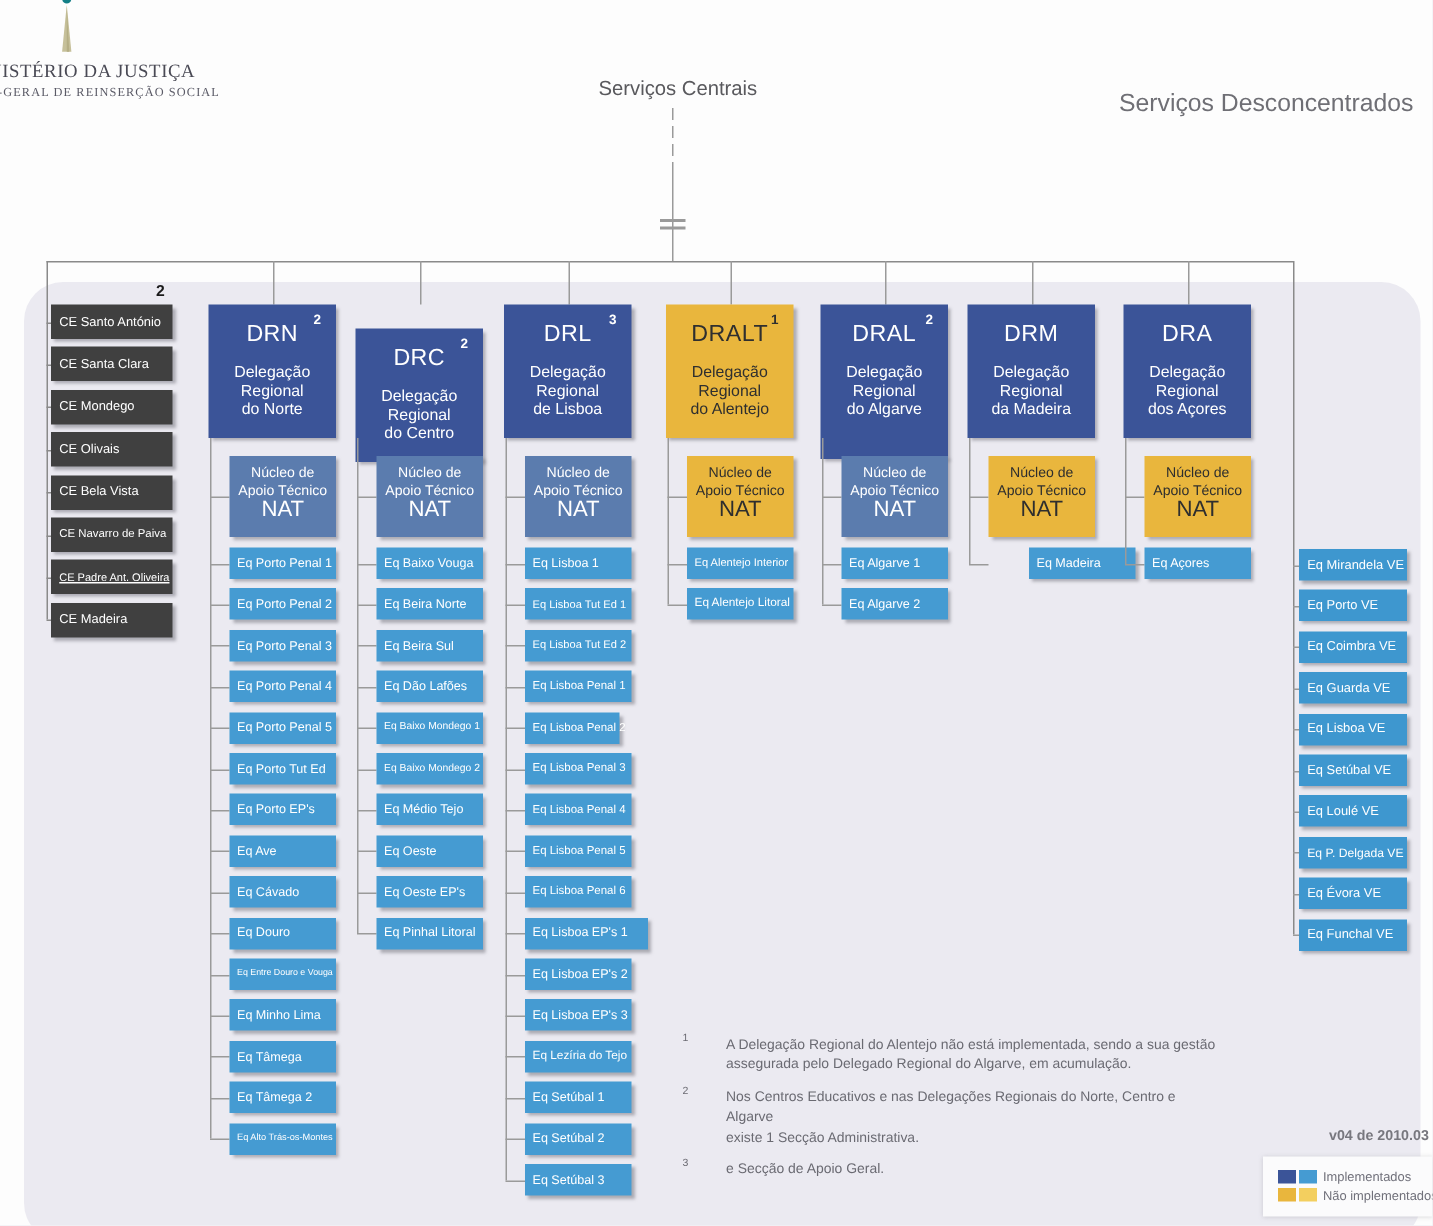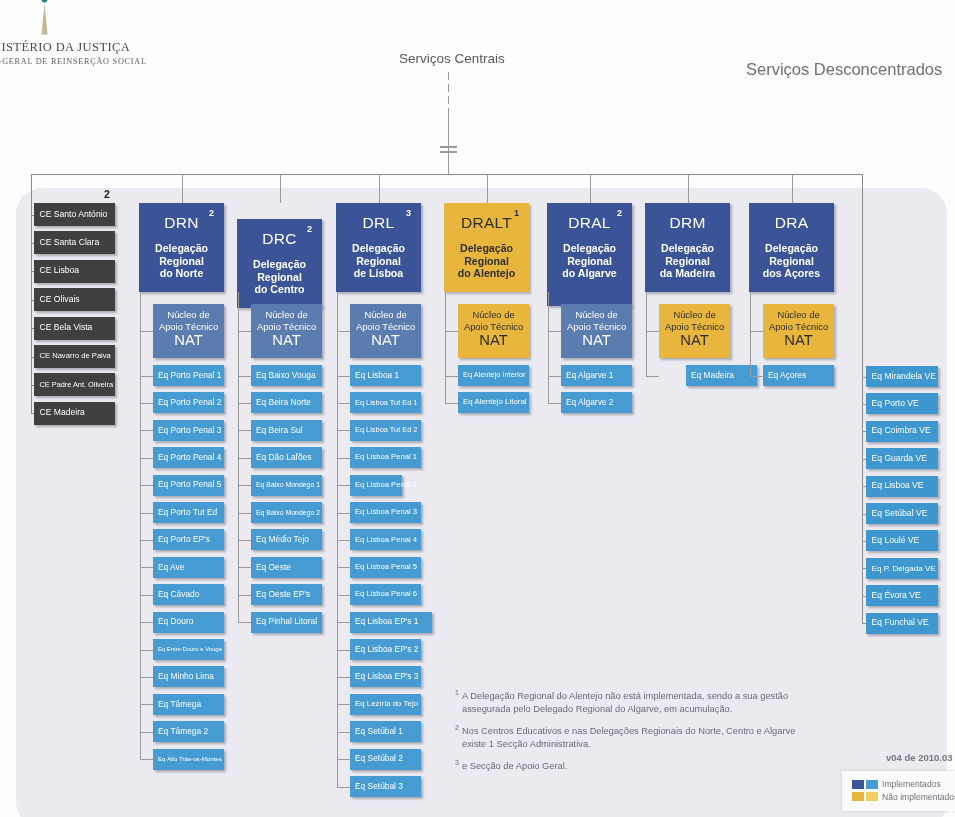--- a/index.html
+++ b/index.html
@@ -39,7 +39,7 @@
   .dbox.nimp{background:#e9b63d;color:#2f2f2f;}
   .dcode{position:absolute;left:0;right:0;top:10.5px;font-size:15.5px;font-weight:normal;letter-spacing:0.3px;}
   .dsup{position:absolute;font-size:9px;font-weight:bold;}
-  .dname{position:absolute;left:0;right:0;top:39px;font-size:10.6px;font-weight:bold;line-height:1.18;}
+  .dname{position:absolute;left:0;right:0;top:39px;font-size:10.6px;font-weight:normal;line-height:1.18;}
   .natbox{background:#5b7cae;}
   .natbox.nimp{background:#e9b63d;color:#2e2e2e;}
   .natbox{justify-content:flex-start;padding-top:5px;}

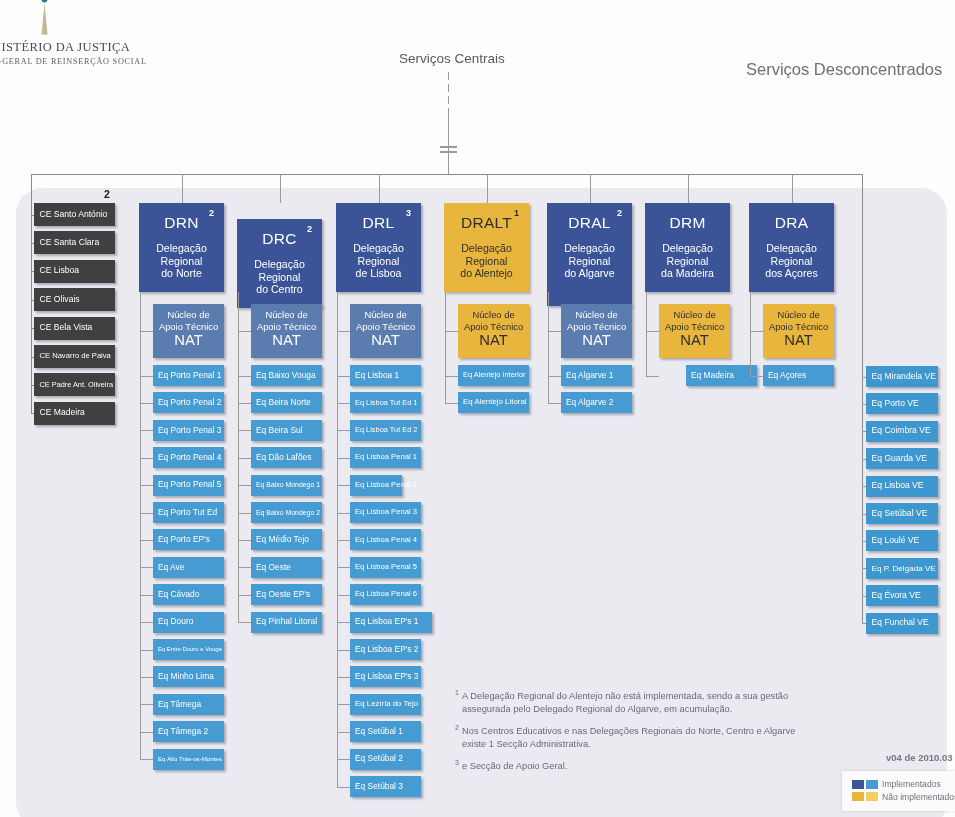--- a/index.html
+++ b/index.html
@@ -96,7 +96,7 @@
     <div class="hline" style="left: 30.5px; top: 242.9px; width: 3.5px; height: 1.2px;"></div>
     <div class="box cebox" style="left: 34px; top: 231.4px; width: 81px; height: 23px; font-size: 8.6px;">CE Santa Clara</div>
     <div class="hline" style="left: 30.5px; top: 271.3px; width: 3.5px; height: 1.2px;"></div>
-    <div class="box cebox" style="left: 34px; top: 259.8px; width: 81px; height: 23px; font-size: 8.6px;">CE Lisboa</div>
+    <div class="box cebox" style="left: 34px; top: 259.8px; width: 81px; height: 23px; font-size: 8.6px;">CE Mondego</div>
     <div class="hline" style="left: 30.5px; top: 299.7px; width: 3.5px; height: 1.2px;"></div>
     <div class="box cebox" style="left: 34px; top: 288.2px; width: 81px; height: 23px; font-size: 8.6px;">CE Olivais</div>
     <div class="hline" style="left: 30.5px; top: 328.1px; width: 3.5px; height: 1.2px;"></div>

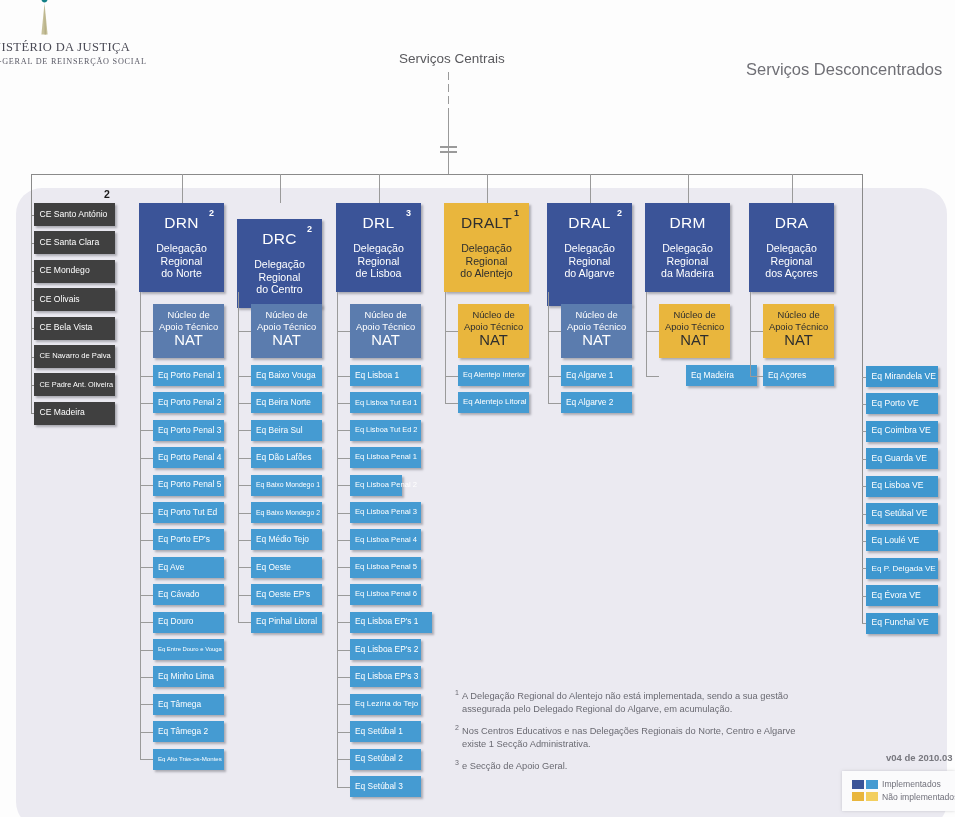--- a/index.html
+++ b/index.html
@@ -104,7 +104,7 @@
     <div class="hline" style="left: 30.5px; top: 356.5px; width: 3.5px; height: 1.2px;"></div>
     <div class="box cebox" style="left: 34px; top: 345px; width: 81px; height: 23px; font-size: 7.6px;">CE Navarro de Paiva</div>
     <div class="hline" style="left: 30.5px; top: 384.9px; width: 3.5px; height: 1.2px;"></div>
-    <div class="box cebox" style="left: 34px; top: 373.4px; width: 81px; height: 23px; font-size: 7.35px;">CE Padre Ant. Oliveira</div>
+    <div class="box cebox" style="left: 34px; top: 373.4px; width: 81px; height: 23px; font-size: 7.35px; text-decoration: underline;">CE Padre Ant. Oliveira</div>
     <div class="hline" style="left: 30.5px; top: 413.3px; width: 3.5px; height: 1.2px;"></div>
     <div class="box cebox" style="left: 34px; top: 401.8px; width: 81px; height: 23px; font-size: 8.6px;">CE Madeira</div>
     <div class="vline-thin" style="left: 181.5px; top: 174px; width: 1px; height: 29px;"></div>

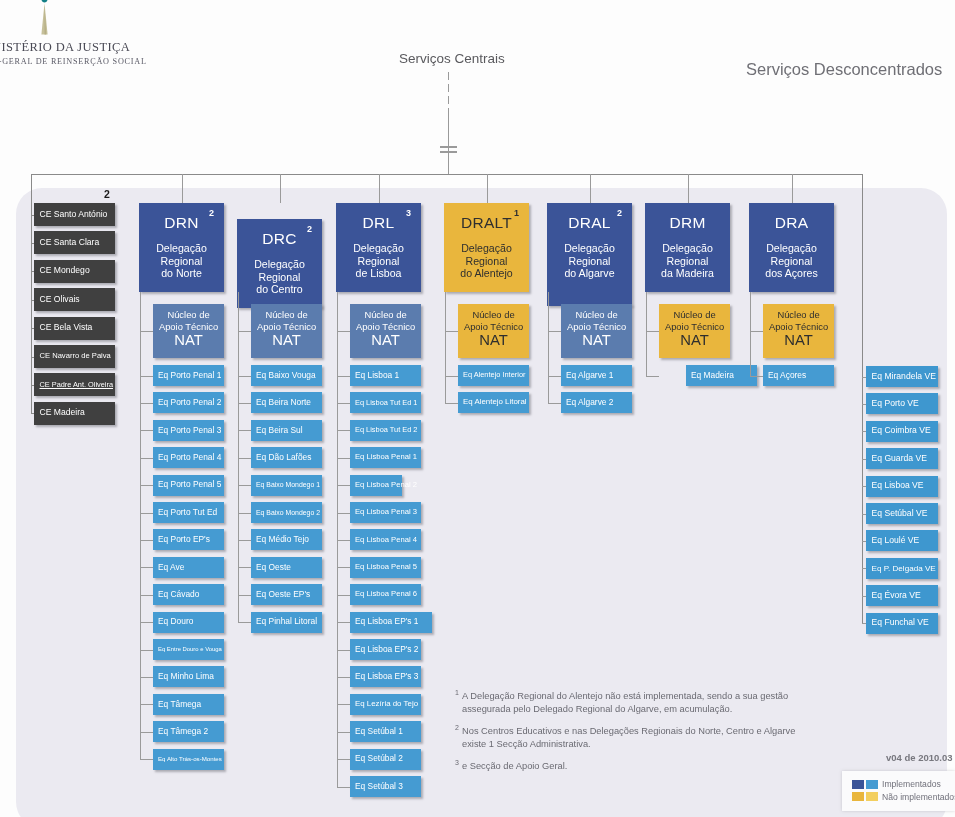--- a/index.html
+++ b/index.html
@@ -217,7 +217,7 @@
     <div class="hline-thin" style="left: 337px; top: 457.7px; width: 13px; height: 1px;"></div>
     <div class="box eqbox" style="left: 350px; top: 447.2px; width: 71px; height: 21px; font-size: 7.65px;">Eq Lisboa Penal 1</div>
     <div class="hline-thin" style="left: 337px; top: 485.1px; width: 13px; height: 1px;"></div>
-    <div class="box eqbox" style="left: 350px; top: 474.6px; width: 52px; height: 21px; font-size: 7.65px; text-align: center;">Eq Lisboa Penal 2</div>
+    <div class="box eqbox" style="left: 350px; top: 474.6px; width: 63px; height: 21px; font-size: 7.65px; text-align: center;">Eq Lisboa Penal 2</div>
     <div class="hline-thin" style="left: 337px; top: 512.5px; width: 13px; height: 1px;"></div>
     <div class="box eqbox" style="left: 350px; top: 502px; width: 71px; height: 21px; font-size: 7.65px;">Eq Lisboa Penal 3</div>
     <div class="hline-thin" style="left: 337px; top: 539.9px; width: 13px; height: 1px;"></div>

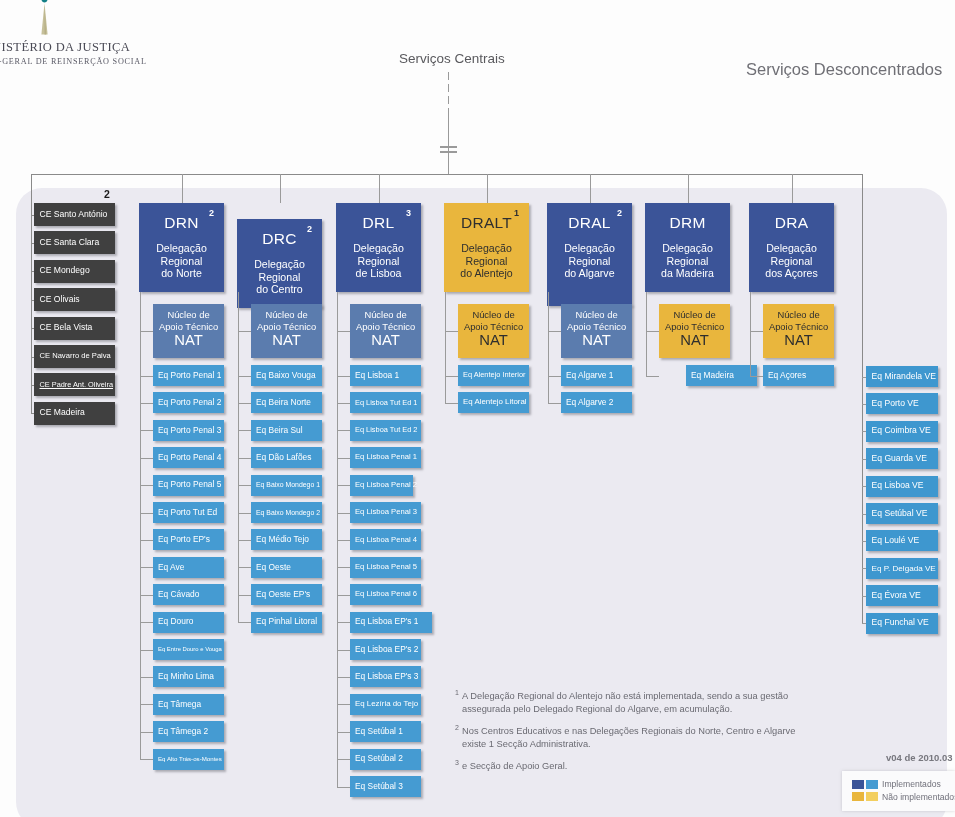--- a/index.html
+++ b/index.html
@@ -57,7 +57,7 @@
   #footnotes{left:455px;top:690px;width:360px;color:#6a6a72;font-size:9.3px;}
   .fn{position:relative;margin-bottom:8px;line-height:1.45;}
   .fn sup{font-size:7px;position:absolute;left:0px;top:-2px;}
-  .fn .fntext{display:block;padding-left:7px;}
+  .fn .fntext{display:block;padding-left:7px;margin-left:22px;}
 
   
   #version{left:886px;top:752px;font-size:9.5px;font-weight:bold;color:#77777e;white-space:nowrap;}

